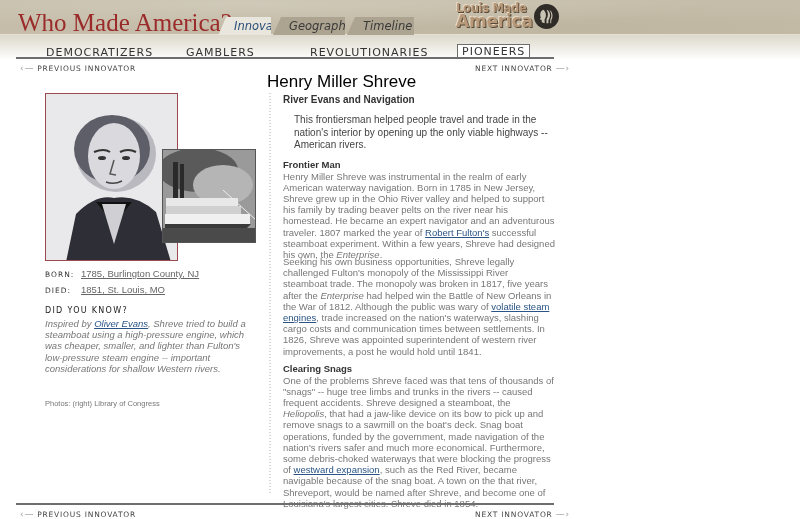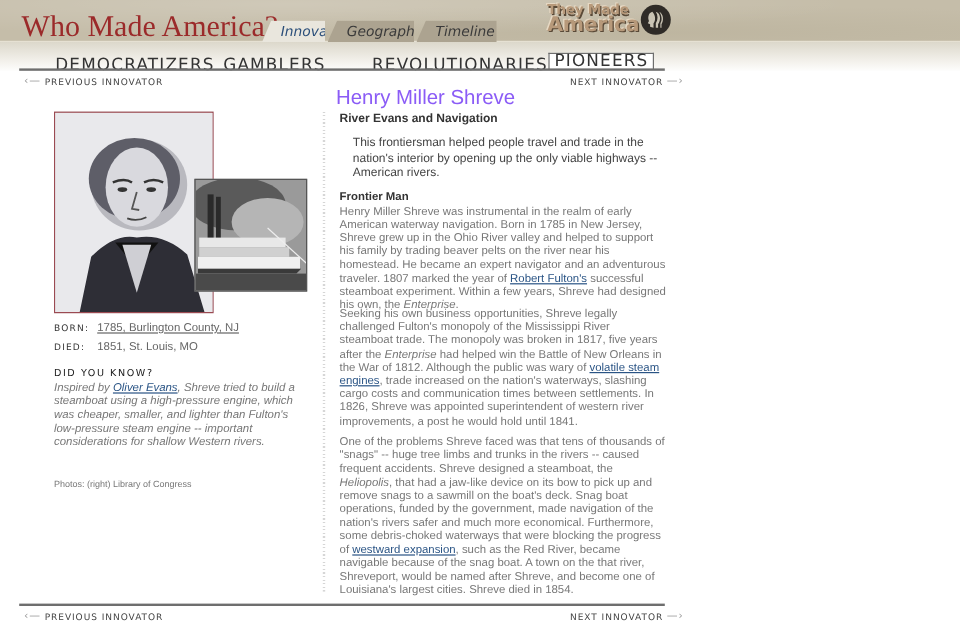--- a/index.html
+++ b/index.html
@@ -109,7 +109,7 @@
     <div class="tab tab-time">Timeline</div>
   </div>
   <div class="logo">
-    <span class="l1">They Made</span>
+    <span class="l1">Louis Made</span>
     <span class="l2">America</span>
   </div>
   <div class="pbs">

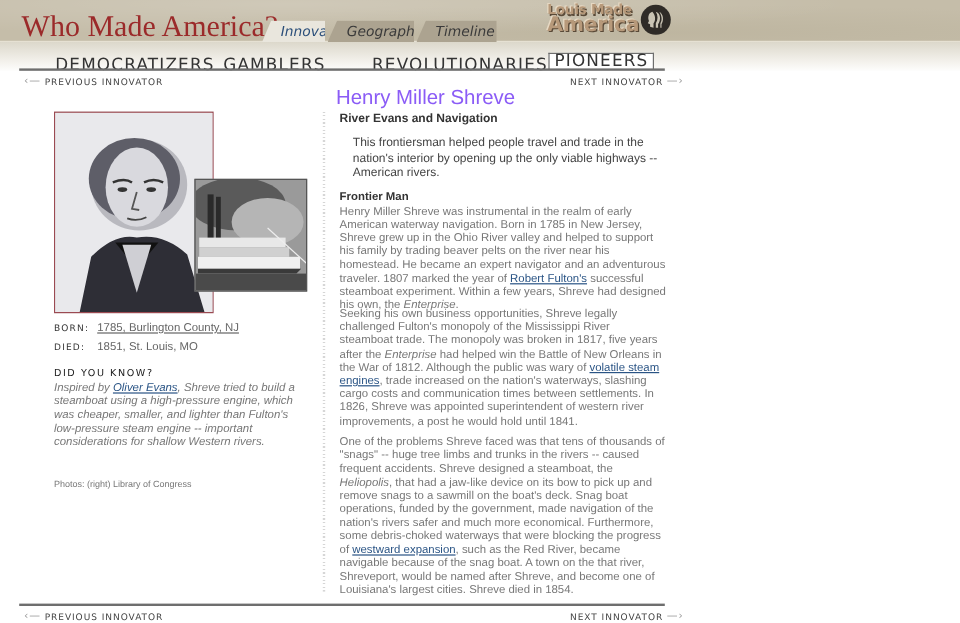--- a/index.html
+++ b/index.html
@@ -53,7 +53,7 @@
   }
   .subnav-line { position: absolute; left: 16px; top: 57px; width: 538px; height: 2px; background: #6e6e6e; }
   .cat {
-    position: absolute; top: 46px; font-family: "DejaVu Sans", sans-serif; font-size: 14px;
+    position: absolute; top: 46px; font-family: "DejaVu Sans", sans-serif; font-size: 11px;
     letter-spacing: 1px; color: #333; white-space: nowrap; cursor: pointer; text-align: right;
   }
   .cat.active {

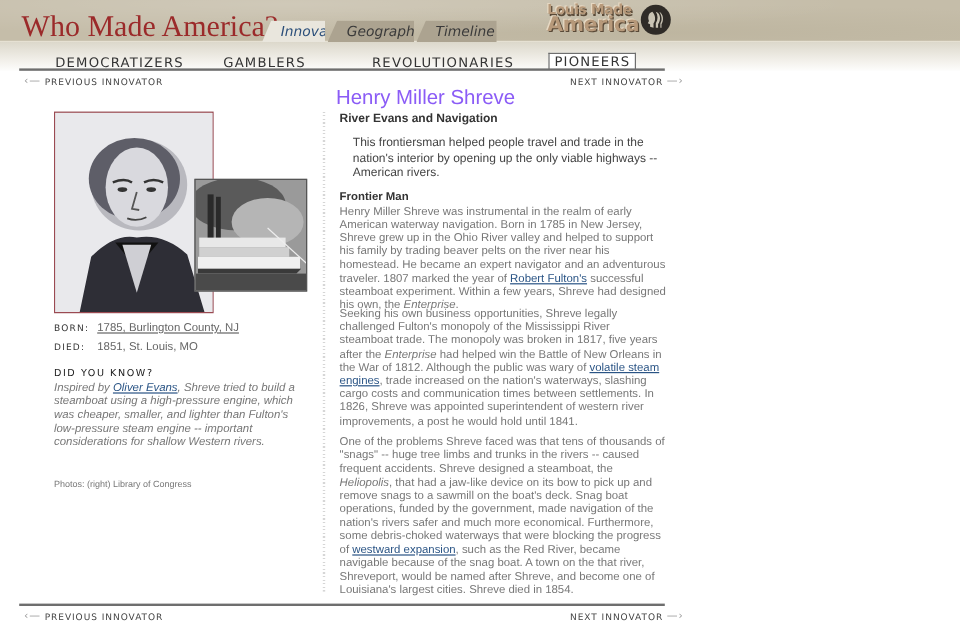--- a/index.html
+++ b/index.html
@@ -88,7 +88,7 @@
   }
 
   
-  .name { position: absolute; left: 280px; top: 72px; font-size: 17px; color: #8b5cf6; white-space: nowrap; }
+  .name { position: absolute; left: 267px; top: 72px; font-size: 17px; color: #000000; white-space: nowrap; }
   .subtitle { position: absolute; left: 283px; top: 94px; font-size: 10px; font-weight: bold; color: #333; }
   .intro { position: absolute; left: 294px; top: 114px; width: 272px; font-size: 10px; line-height: 12.5px; color: #444; }
   .section { position: absolute; left: 283px; width: 272px; }

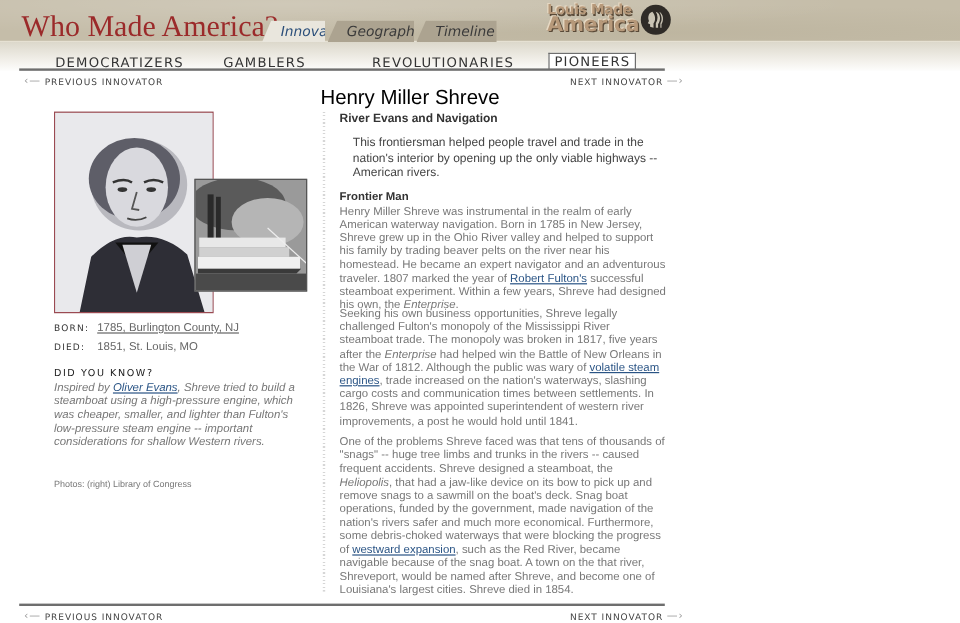--- a/index.html
+++ b/index.html
@@ -173,7 +173,7 @@
 <div class="bio-row" style="top:268px;text-decoration:underline;">
   <span class="bio-label">BORN:</span><span>1785, Burlington County, NJ</span>
 </div>
-<div class="bio-row" style="top:284px;">
+<div class="bio-row" style="top:284px;text-decoration:underline;">
   <span class="bio-label">DIED:</span><span>1851, St. Louis, MO</span>
 </div>
 

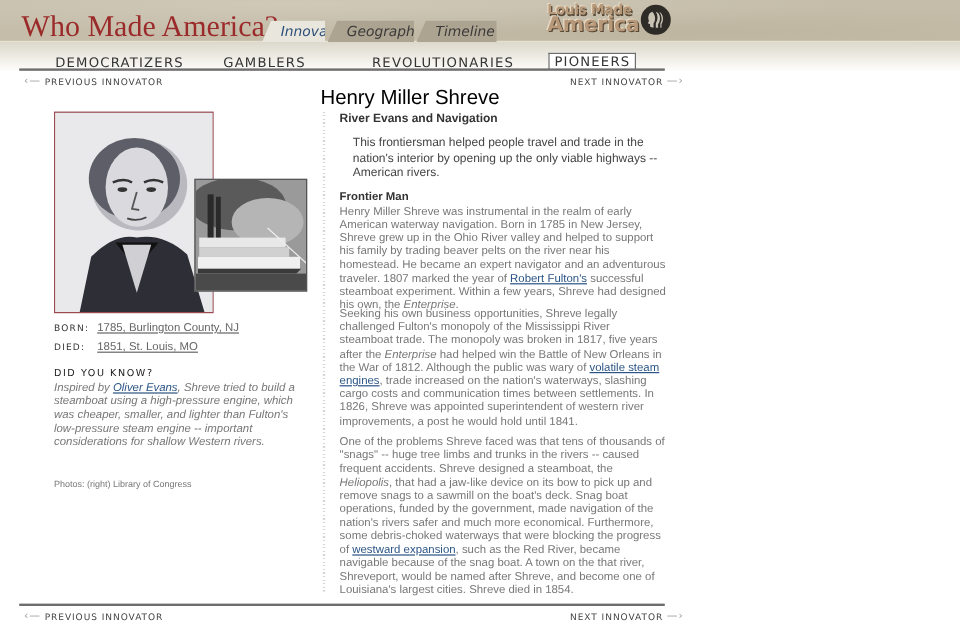--- a/index.html
+++ b/index.html
@@ -198,6 +198,7 @@
 </div>
 
 <div class="section" style="top:363px;">
+  <h3>Clearing Snags</h3>
   <p><span>One of the problems Shreve faced was that tens of thousands of "snags" -- huge tree limbs and trunks in the rivers -- caused frequent accidents. Shreve designed a steamboat, the </span><em>Heliopolis</em><span>, that had a jaw-like device on its bow to pick up and remove snags to a sawmill on the boat's deck. Snag boat operations, funded by the government, made navigation of the nation's rivers safer and much more economical. Furthermore, some debris-choked waterways that were blocking the progress of </span><a class="lnk">westward expansion</a><span>, such as the Red River, became navigable because of the snag boat. A town on the that river, Shreveport, would be named after Shreve, and become one of Louisiana's largest cities. Shreve died in 1854.</span></p>
 </div>
 

